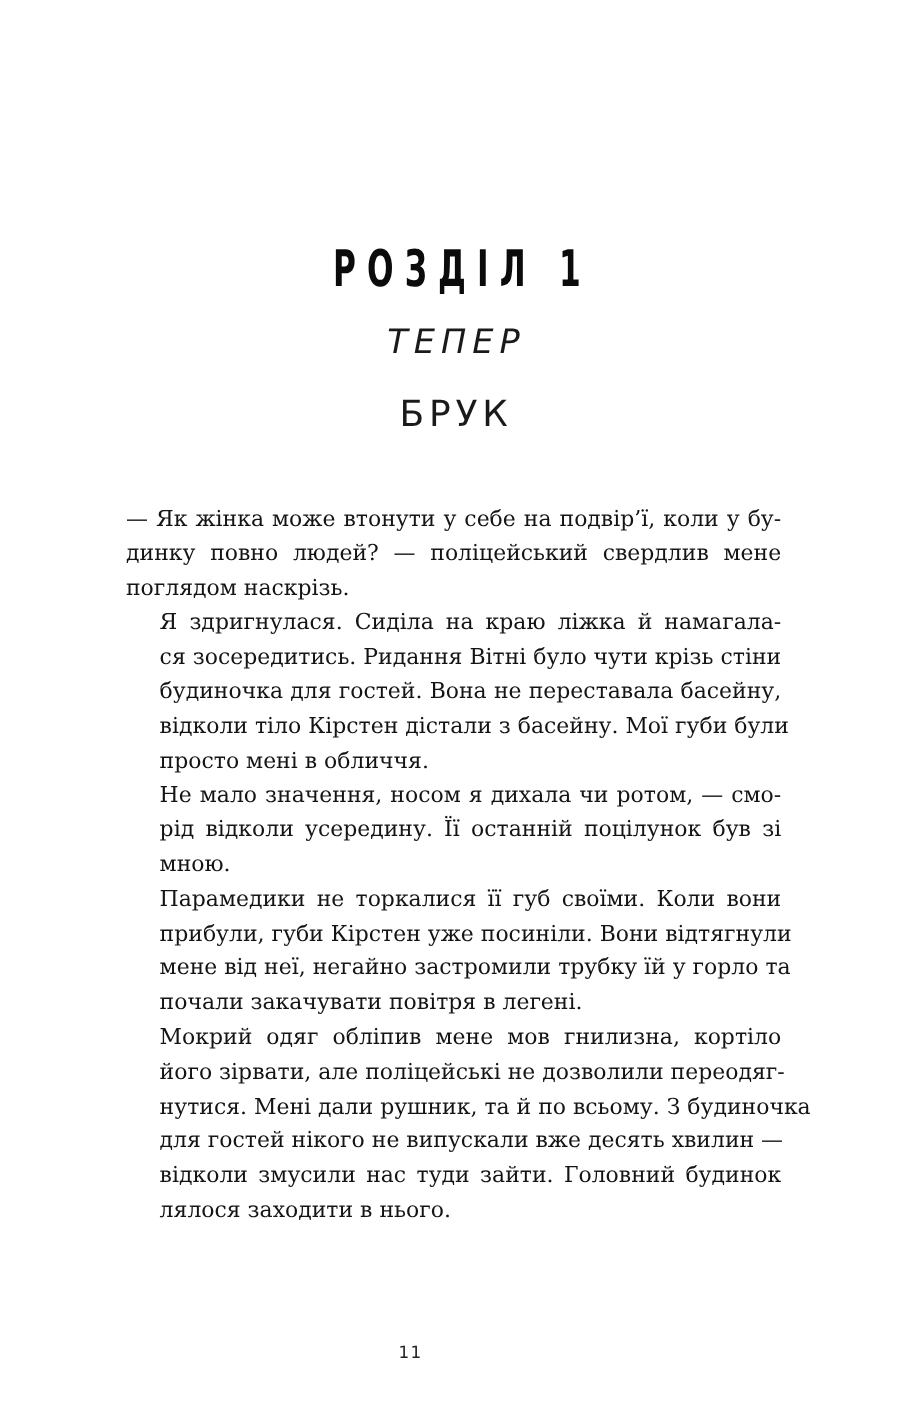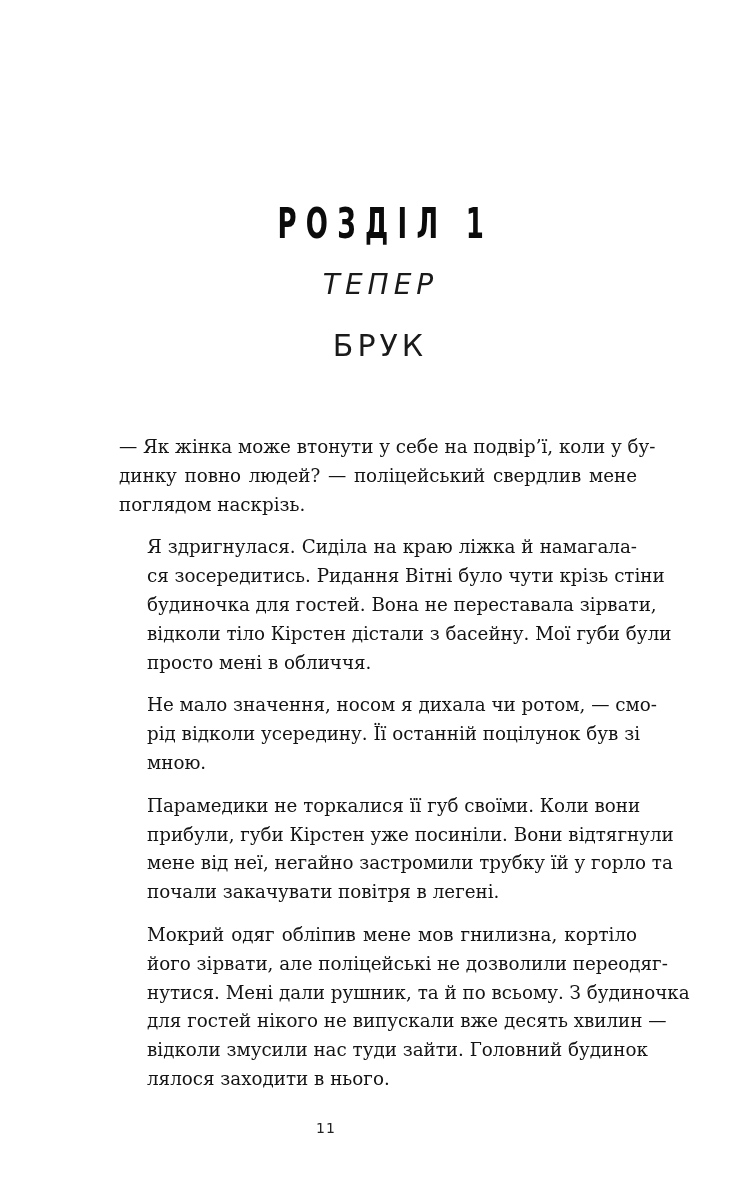--- a/index.html
+++ b/index.html
@@ -72,7 +72,7 @@
       color: #141414;
     }
     .body-text p {
-      margin: 14px;
+      margin: 0;
       text-align: justify;
       text-align-last: left;
       hyphens: manual;

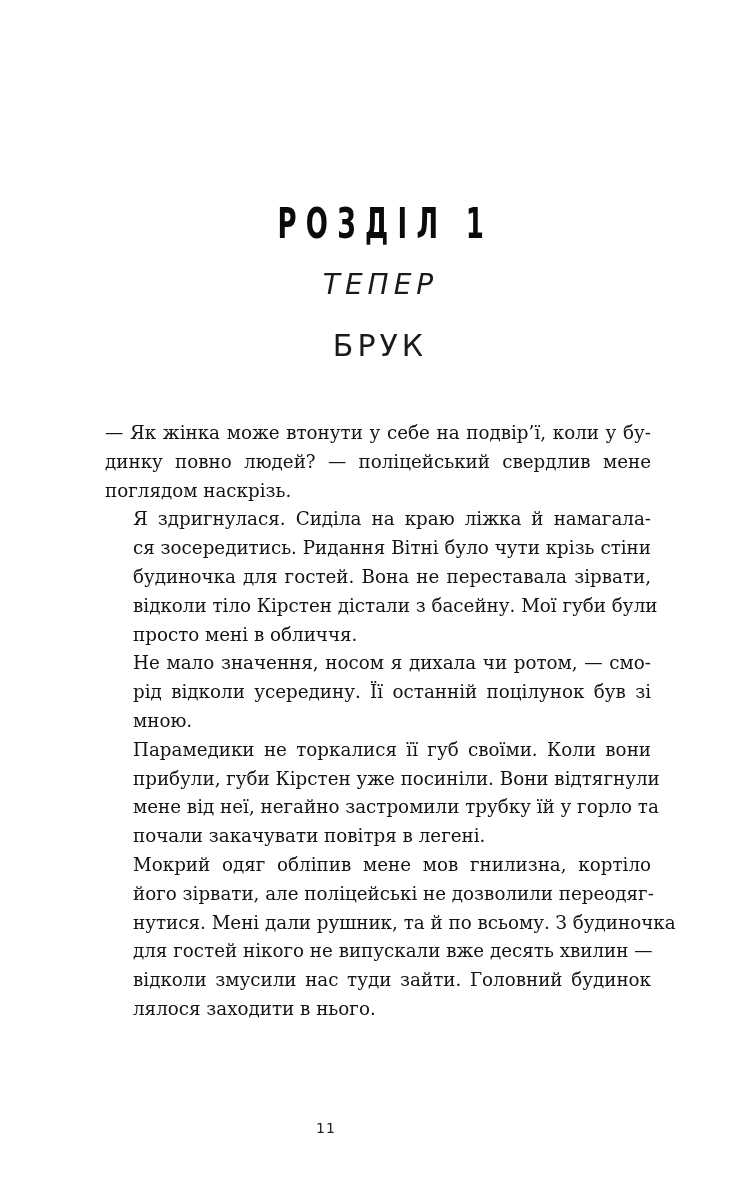--- a/index.html
+++ b/index.html
@@ -118,7 +118,7 @@
   <p class="indent">
     <span class="line">Я здригнулася. Сиділа на краю ліжка й намагала-</span>
     <span class="line">ся зосередитись. Ридання Вітні було чути крізь стіни</span>
-    <span class="line">будиночка для гостей. Вона не переставала зірвати,</span>
+    <span class="line">будиночка для гостей. Вона не переставала басейну,</span>
     <span class="line">відколи тіло Кірстен дістали з басейну. Мої губи були</span>
     <span class="line last">просто мені в обличчя.</span>
   </p>

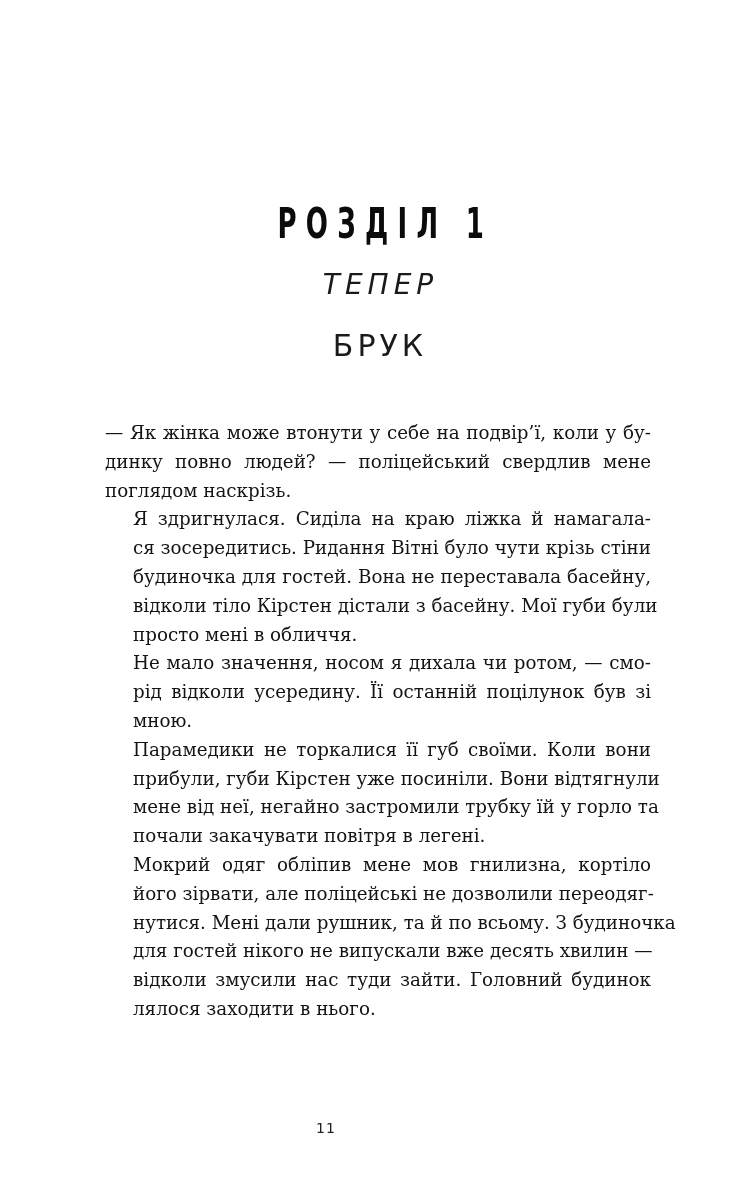--- a/index.html
+++ b/index.html
@@ -92,7 +92,7 @@
     .page-number {
       position: absolute;
       top: 1119px;
-      left: 0;
+      left: 16px;
       width: 652px;
       text-align: center;
       font-family: "DejaVu Sans", sans-serif;

